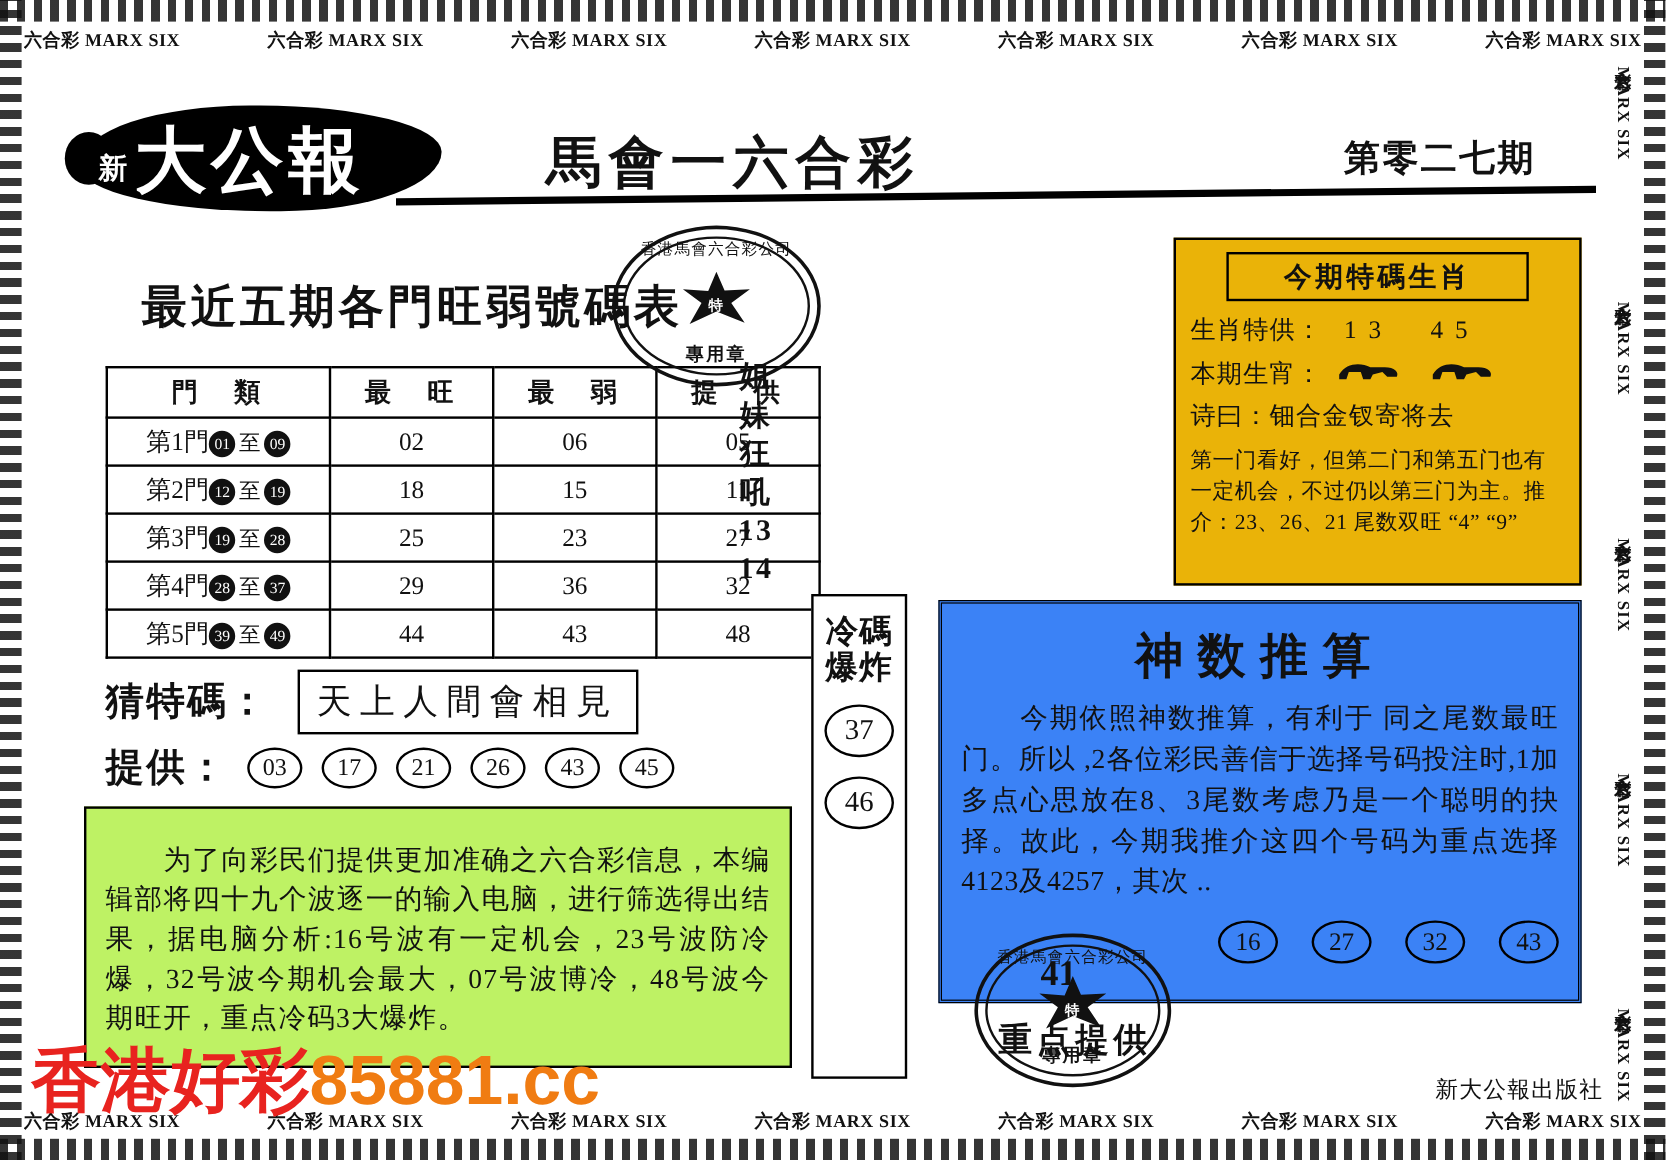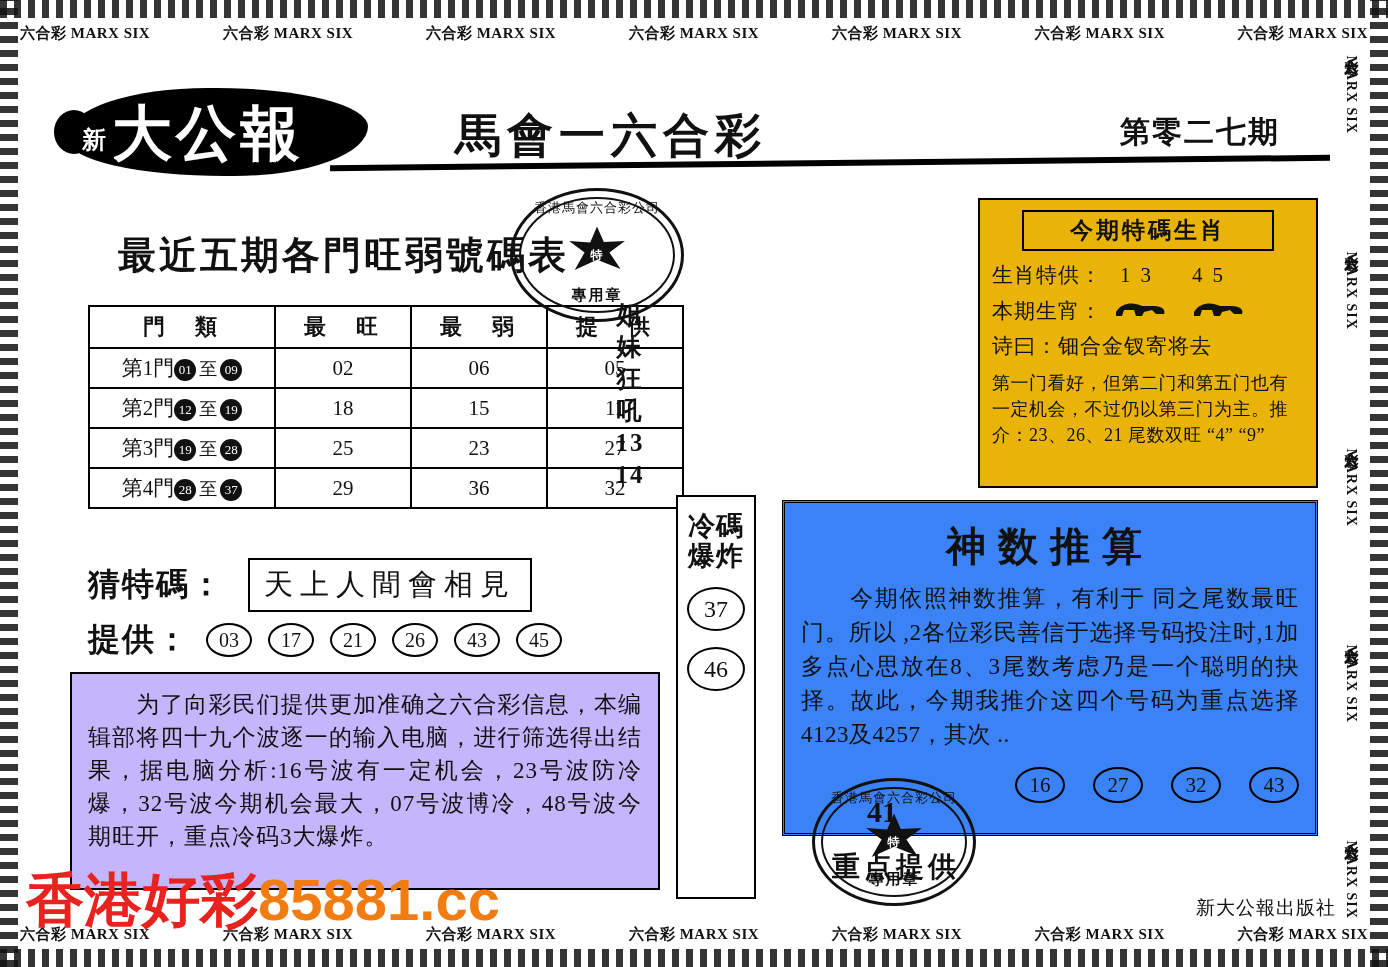--- a/index.html
+++ b/index.html
@@ -376,6 +376,14 @@
       <td>29</td>
       <td>36</td>
       <td>32</td>
+    </tr>
+    <tr>
+      <td class="col-cat">
+        <span>第5門</span><span class="ball">39</span><span class="zhi">至</span><span class="ball">49</span>
+      </td>
+      <td>44</td>
+      <td>43</td>
+      <td>48</td>
     </tr>
   </tbody>
     </table>

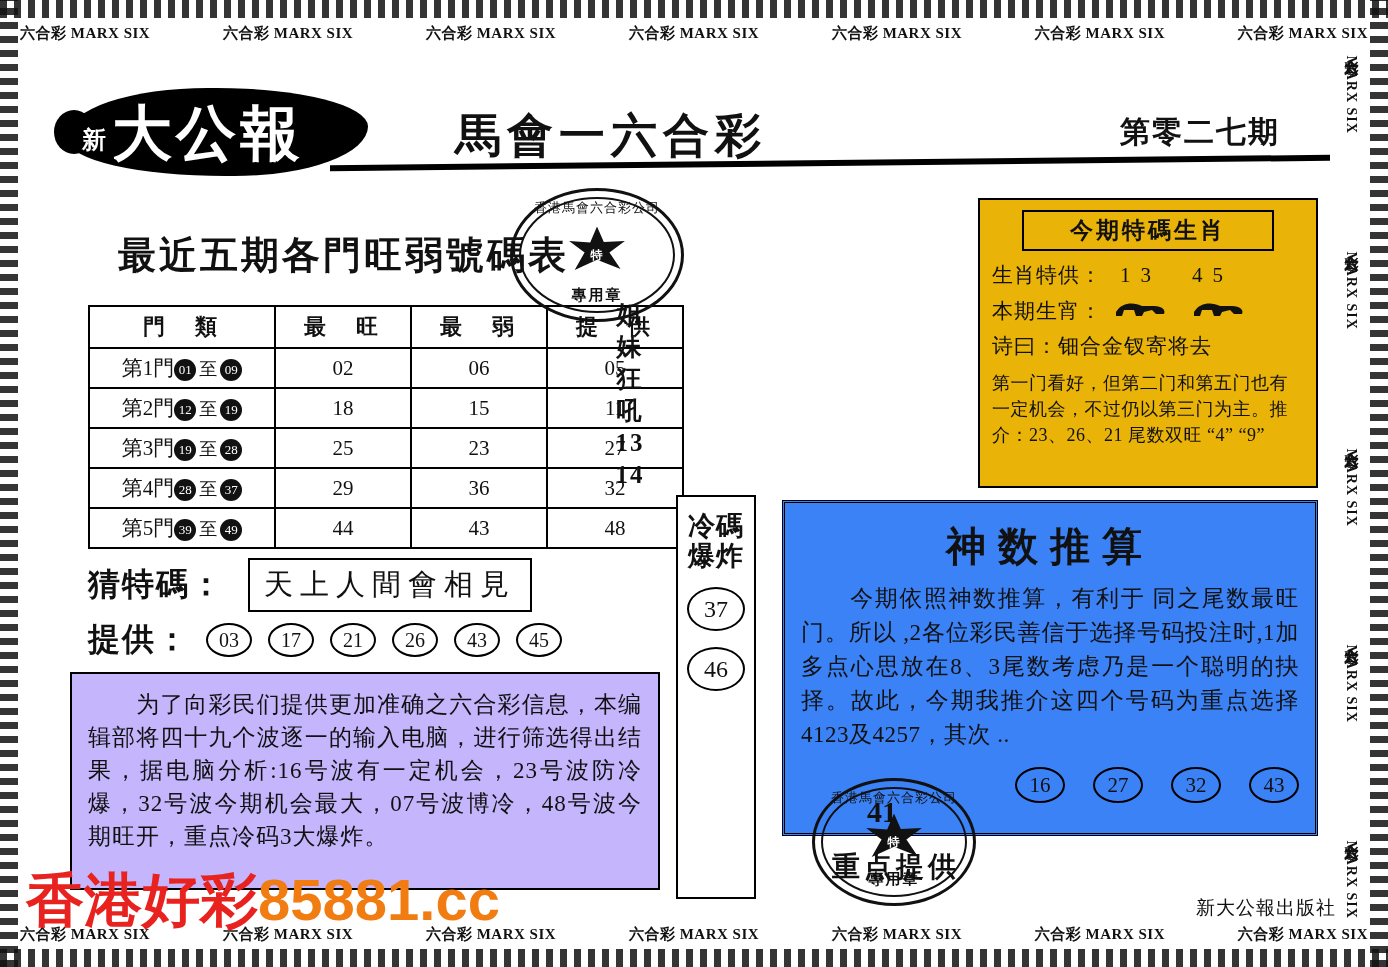--- a/index.html
+++ b/index.html
@@ -150,8 +150,8 @@
   }
   .article{
     position:absolute;left:70px;top:672px;width:590px;height:218px;
-    border:2px solid #000;background:#c4b5fd;
-    padding:14px 16px;box-sizing:border-box;
+    border:2px solid #000;background:#bef264;
+    padding:26px 16px;box-sizing:border-box;
     font-size:23px;line-height:33px;text-align:justify;
     letter-spacing:1px;
   }

